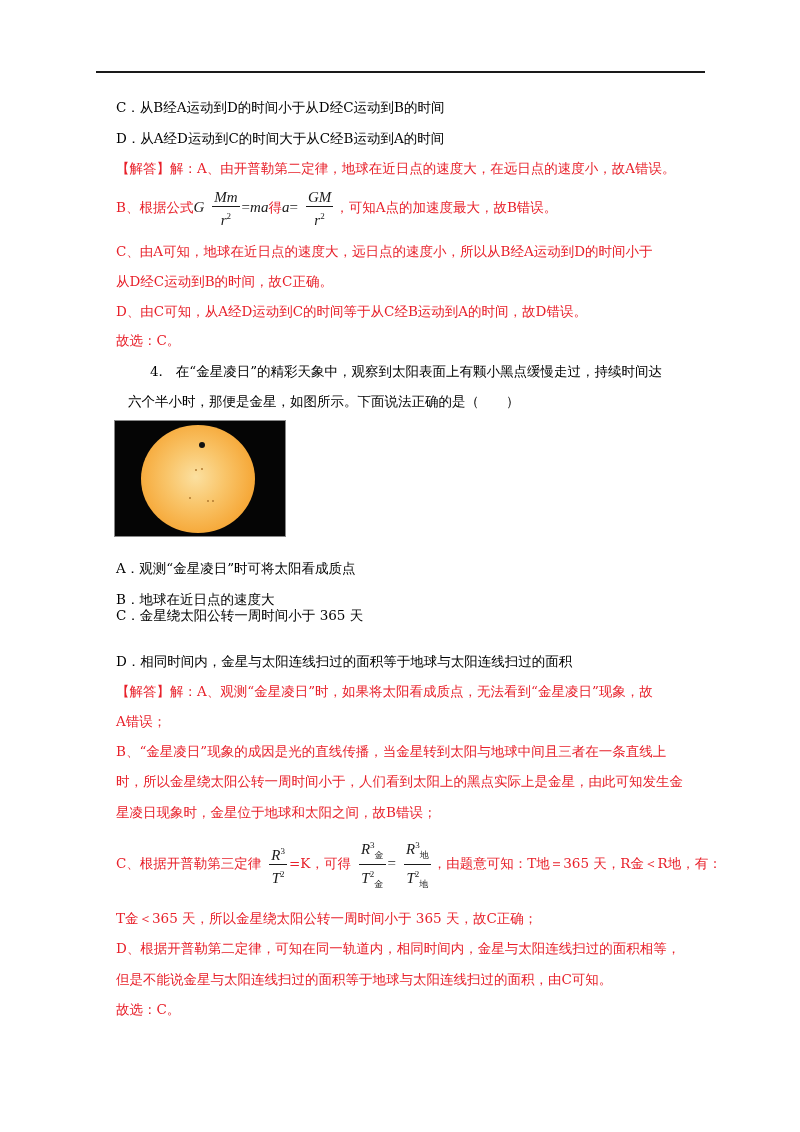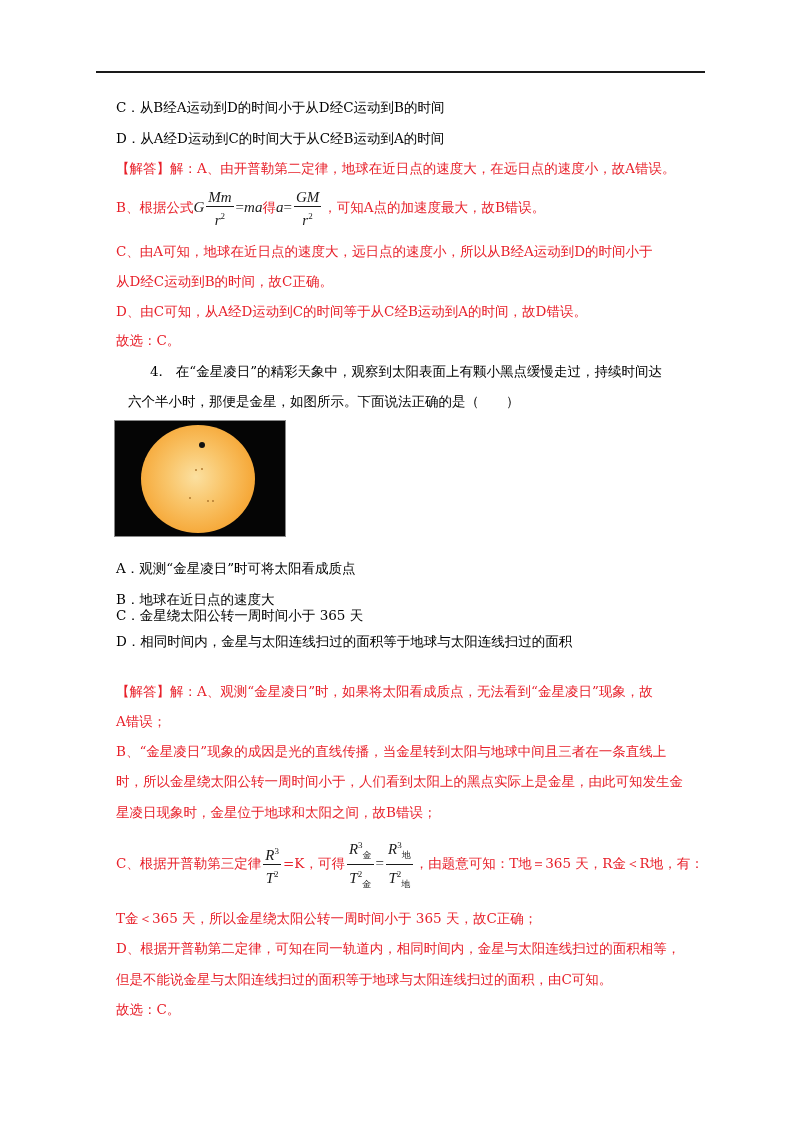--- a/index.html
+++ b/index.html
@@ -12,7 +12,7 @@
   .indent { left: 150px; }
   .indent2 { left: 128px; }
   .frac { display: inline-block; vertical-align: middle; text-align: center; font-family: "Liberation Serif", serif; font-style: italic; color: #1a1a1a; margin: 0 2px; }
-  .frac .num, .frac .den { display: block; font-size: 15px; line-height: 18px; padding: 0 2px; }
+  .frac .num, .frac .den { display: block; font-size: 15px; line-height: 18px; padding: 0 2px; margin-left: 6px; }
   .frac .num { border-bottom: 1px solid #1a1a1a; }
   .math { font-family: "Liberation Serif", serif; font-style: italic; color: #1a1a1a; font-size: 15px; }
   .sup { font-size: 9px; vertical-align: super; font-style: normal; }

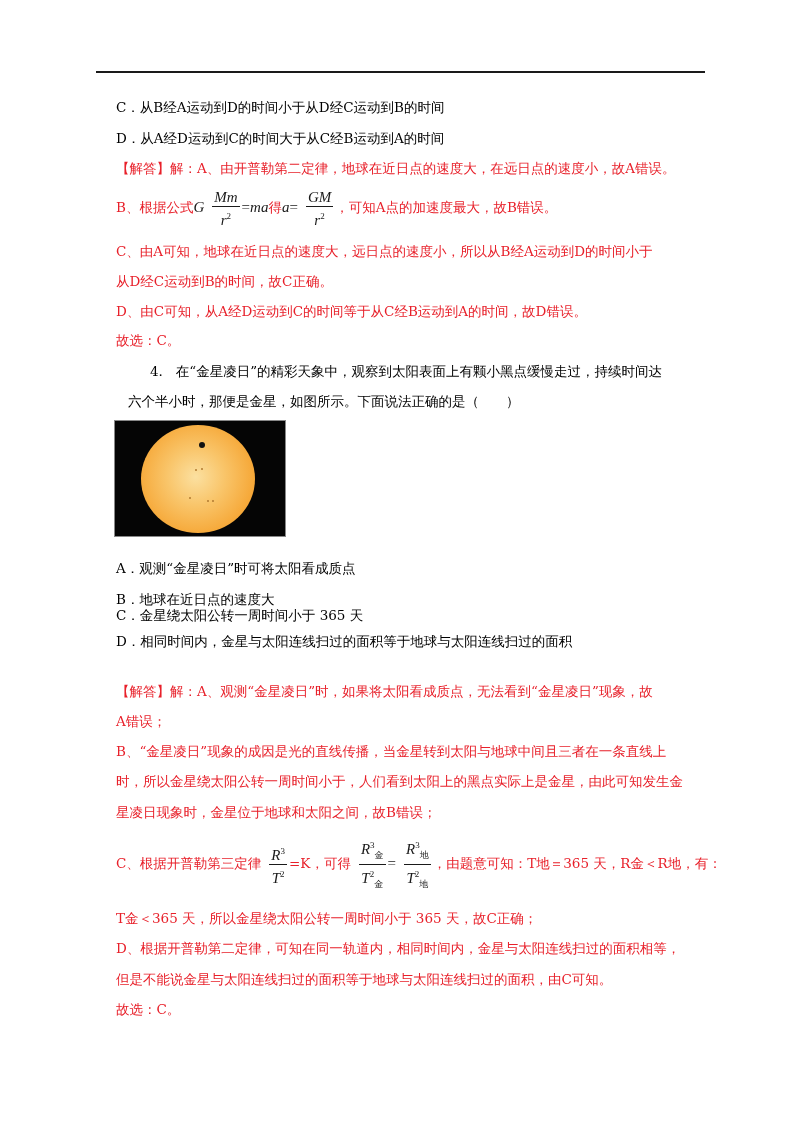--- a/index.html
+++ b/index.html
@@ -71,7 +71,7 @@
 <div class="line black" style="top:606px">
   <span>C．</span><span>金星绕太阳公转一周时间小于 365 天</span>
 </div>
-<div class="line black" style="top:632px">
+<div class="line black" style="top:652px">
   <span>D．</span><span>相同时间内，金星与太阳连线扫过的面积等于地球与太阳连线扫过的面积</span>
 </div>
 

